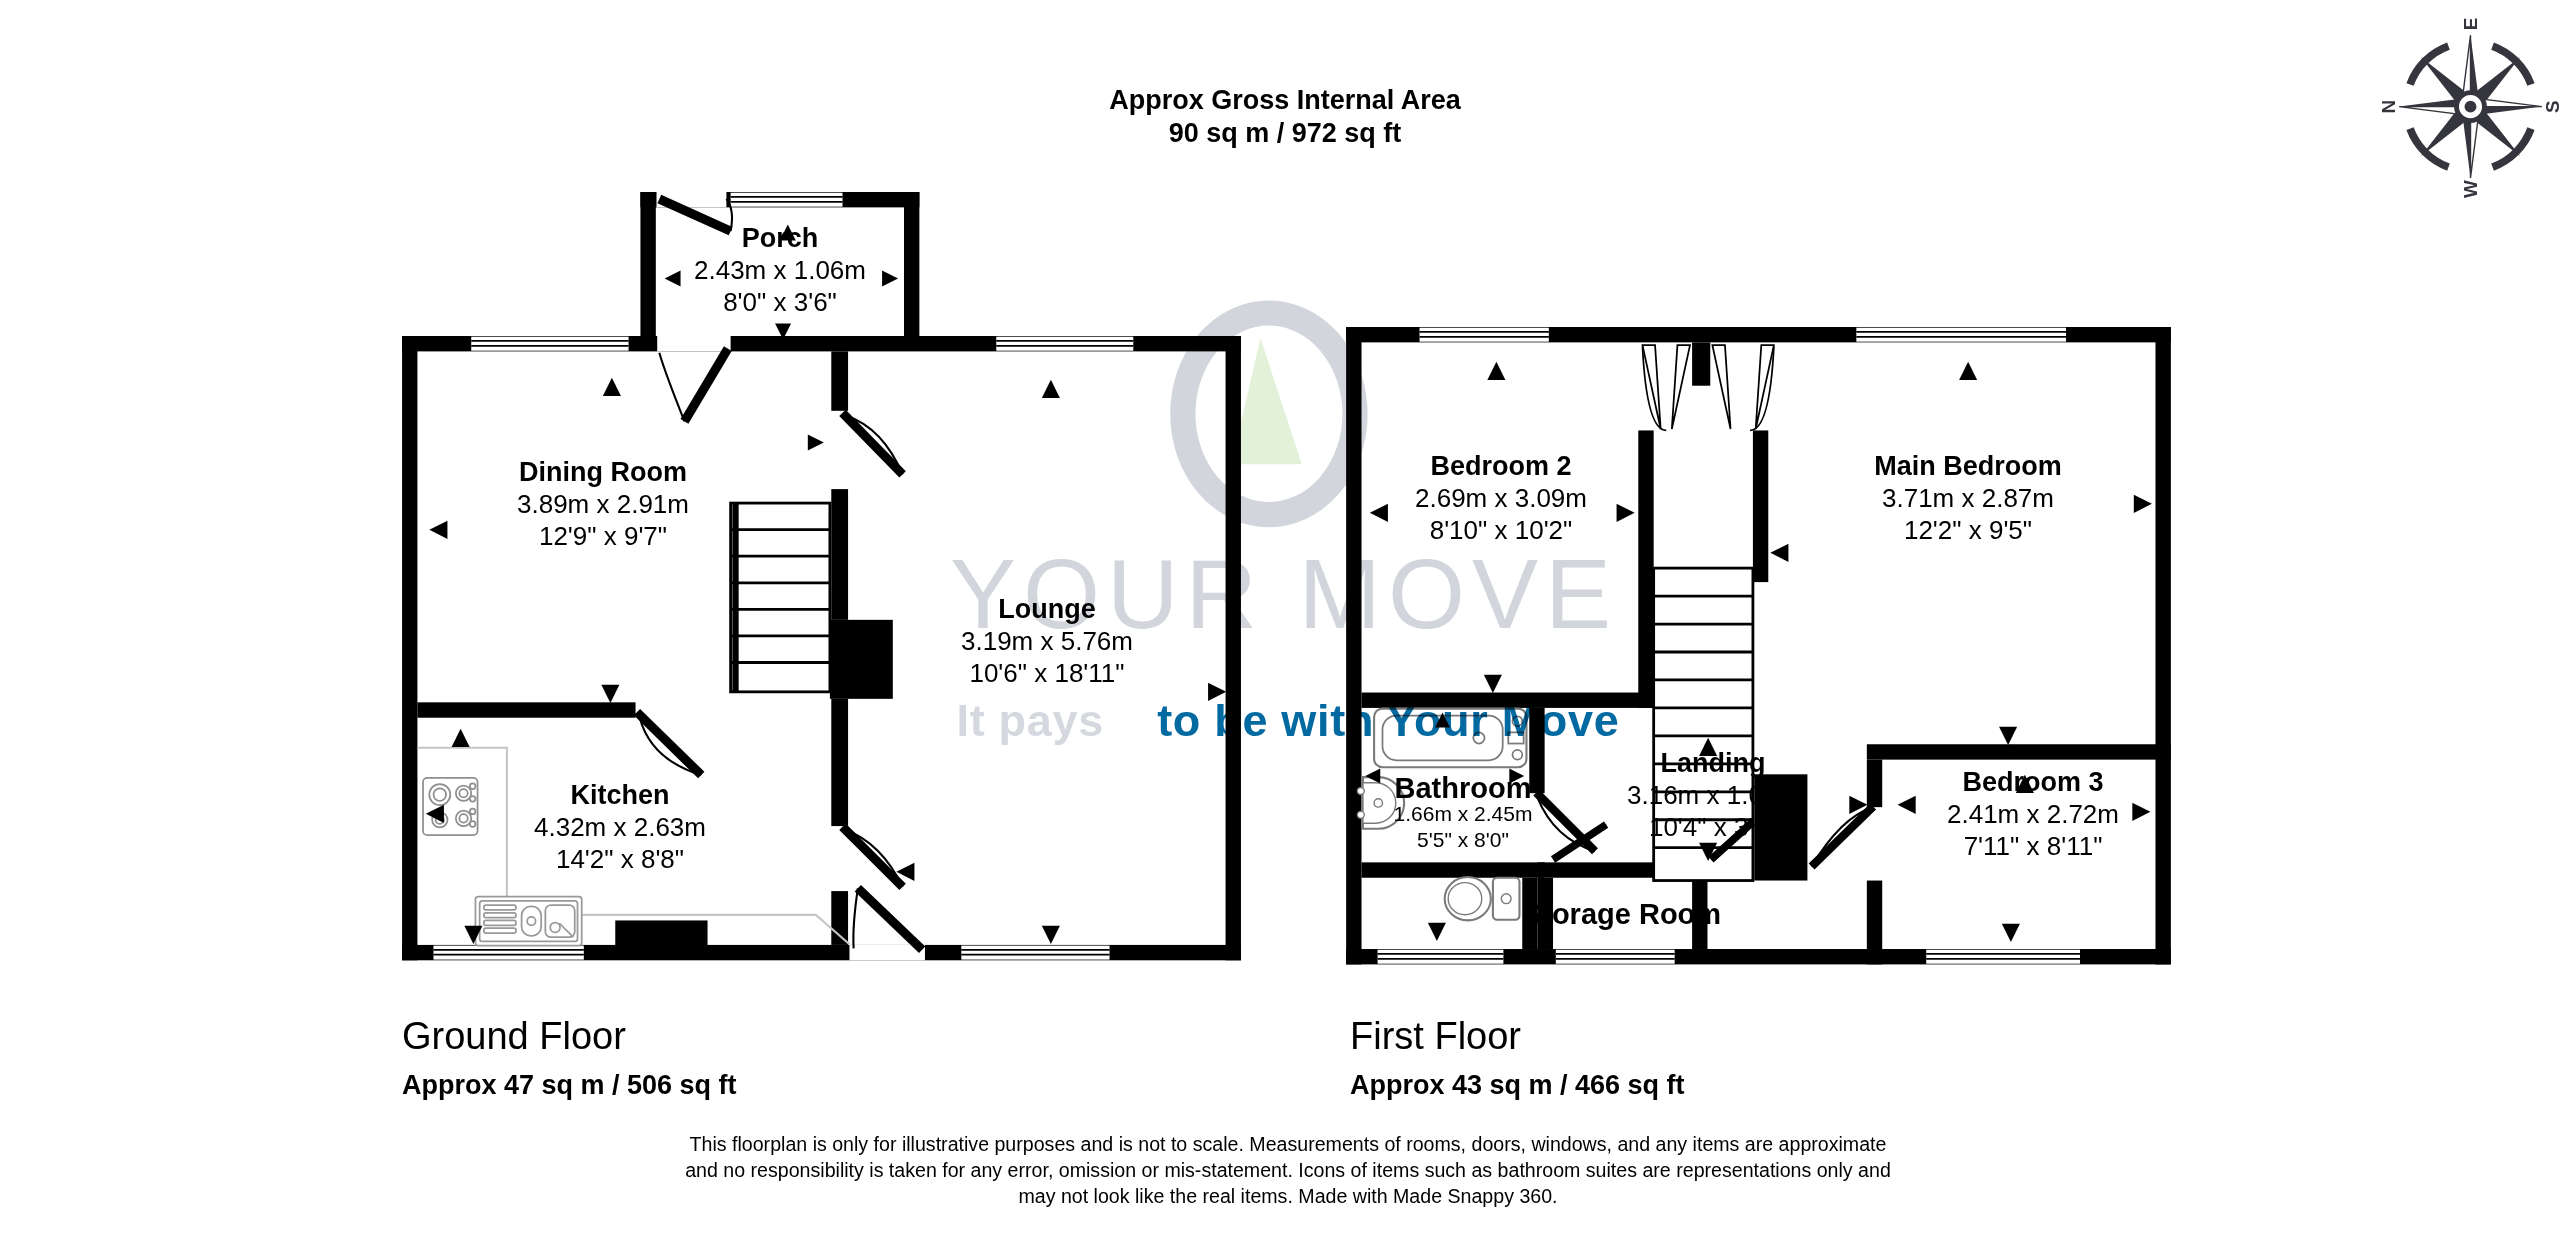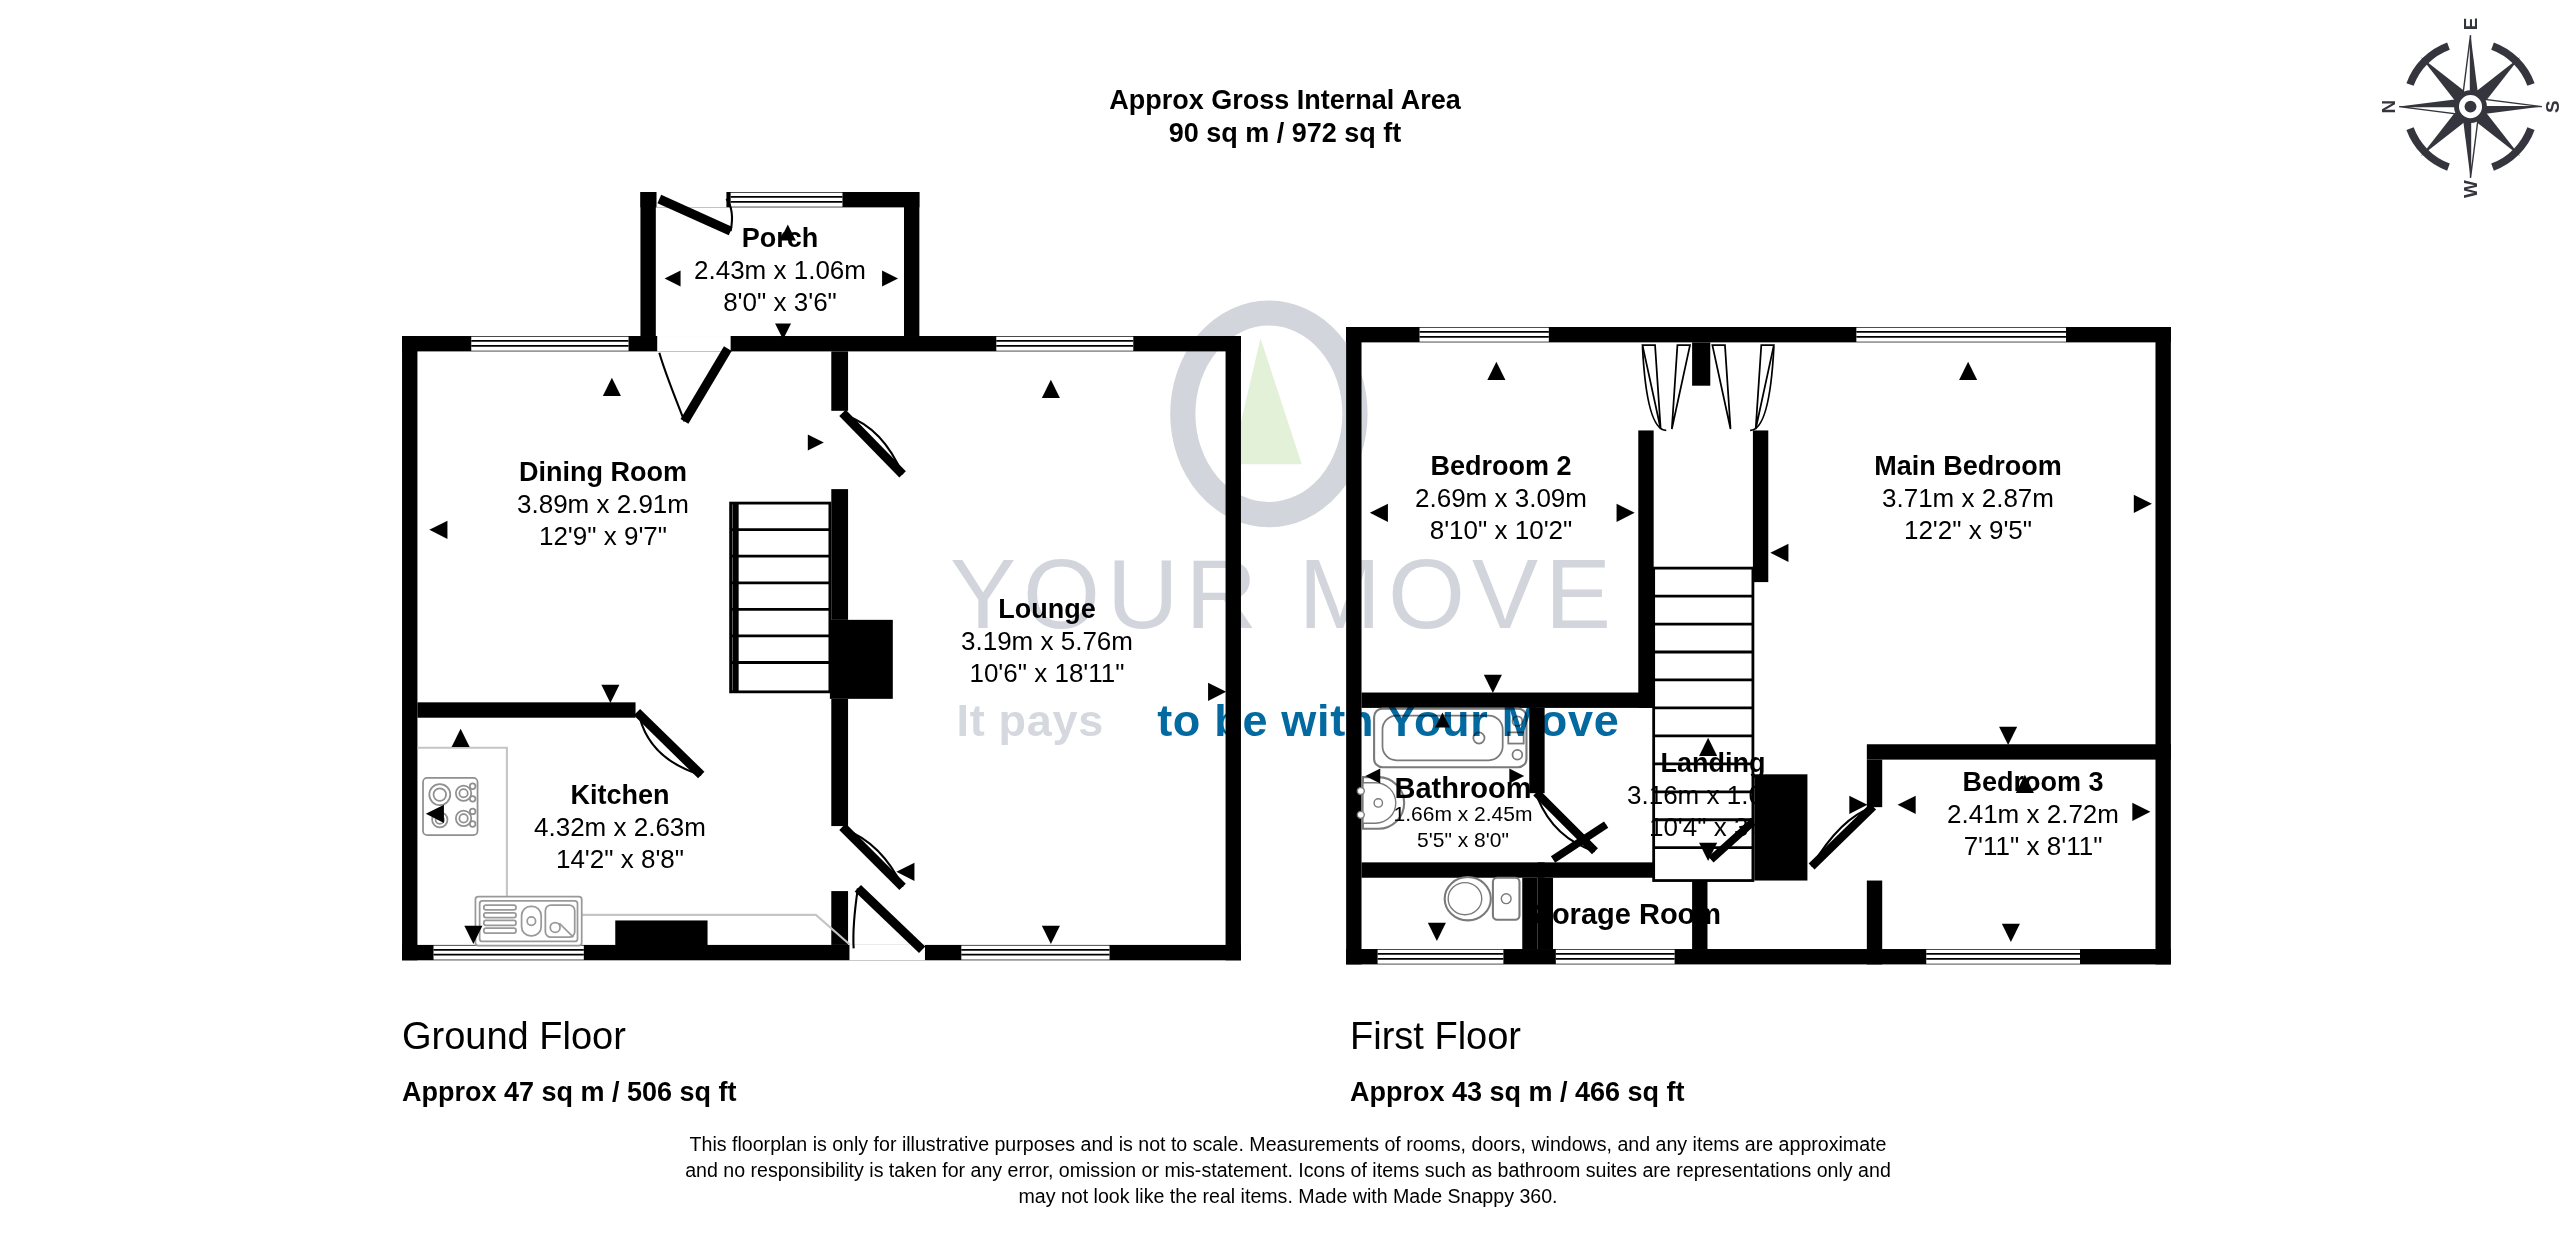--- a/index.html
+++ b/index.html
@@ -21,7 +21,7 @@
   .room-label.small .rdim{font-size:21px;line-height:26px;}
   .floor-caption{position:absolute;z-index:5;white-space:nowrap;}
   .floor-caption .fname{font-size:38px;line-height:42px;}
-  .floor-caption .farea{font-size:27px;font-weight:bold;line-height:32px;margin-top:19px;}
+  .floor-caption .farea{font-size:27px;font-weight:bold;line-height:32px;margin-top:12px;}
   .disclaimer{
     left:1288px;top:1131px;transform:translateX(-50%);text-align:center;
     font-size:19.6px;line-height:26px;white-space:nowrap;z-index:5;

